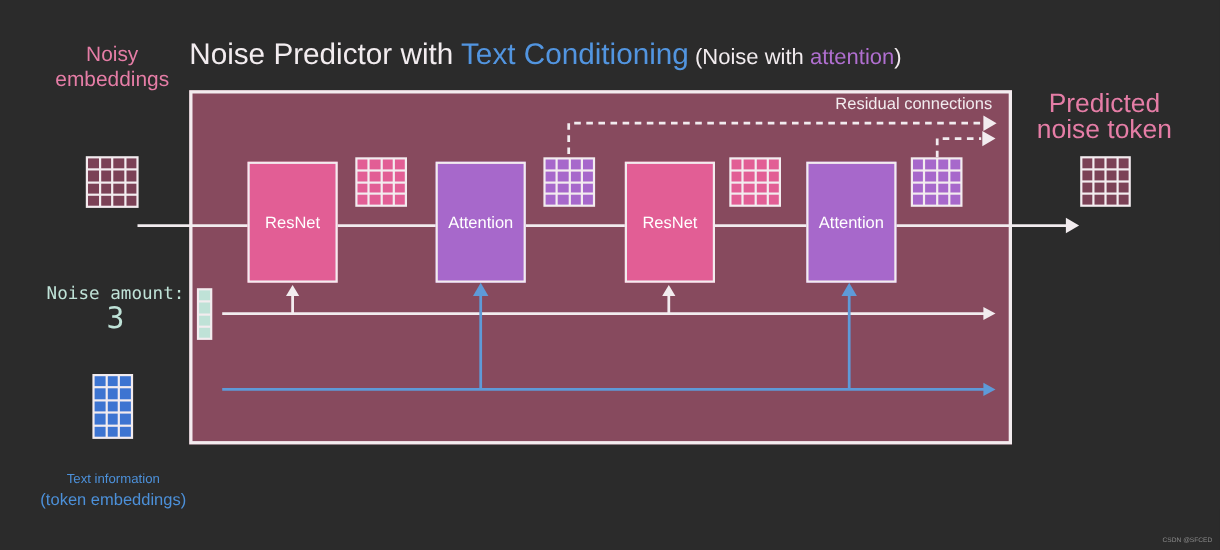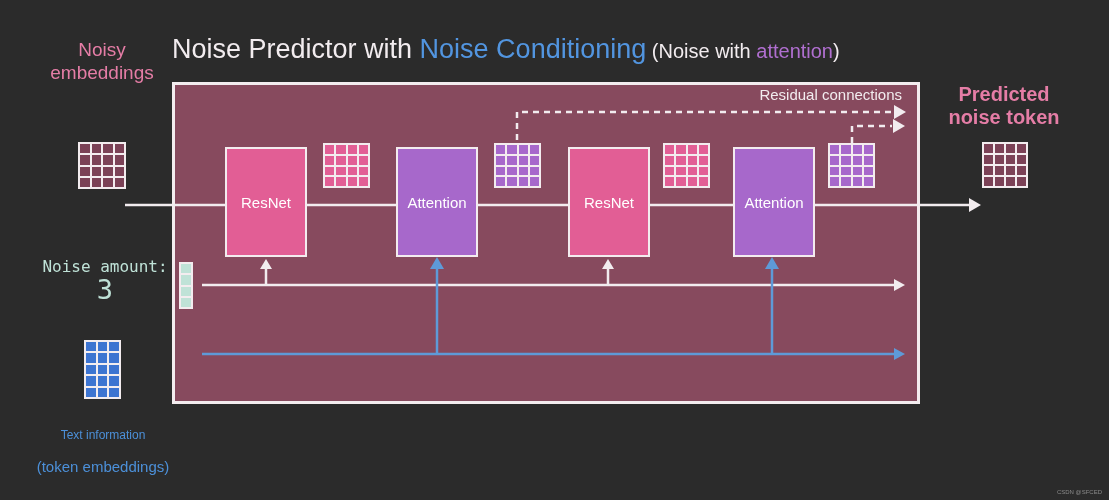--- a/index.html
+++ b/index.html
@@ -61,7 +61,7 @@
 <body>
 
 <div class="abs" id="title">
-  <span>Noise Predictor with </span><span class="blue">Noise Conditioning</span><span class="small"> (Noise with </span><span class="small purple">attention</span><span class="small">)</span>
+  <span>Noise Predictor with </span><span class="blue">Text Conditioning</span><span class="small"> (Noise with </span><span class="small purple">attention</span><span class="small">)</span>
 </div>
 
 <div class="abs" id="latents-label">

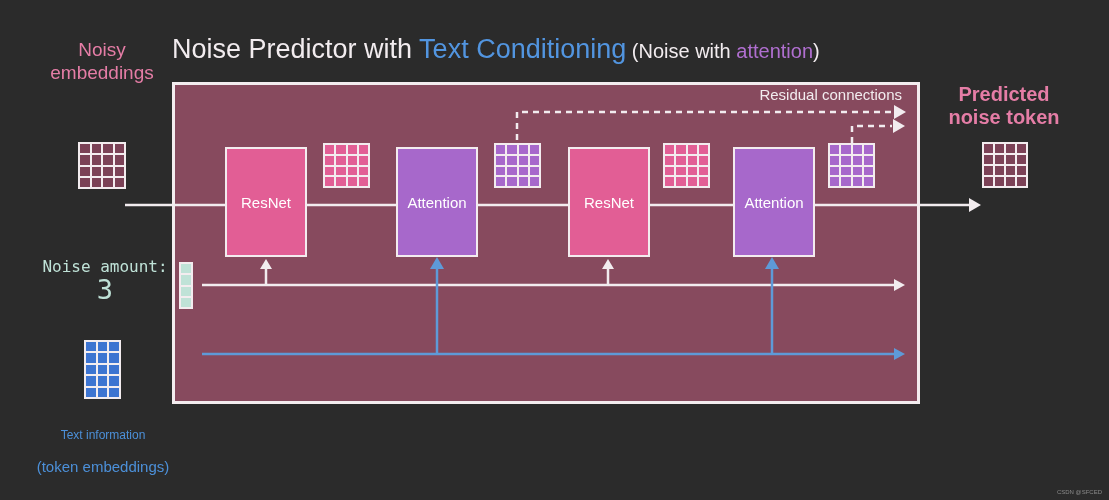--- a/index.html
+++ b/index.html
@@ -28,7 +28,7 @@
   #text-info .l2{font-size:15px;margin-top:16px;}
   
   #predicted-label{left:928px;top:83px;width:152px;text-align:center;
-    color:#e57da6;font-size:20px;line-height:23px;font-weight:bold;}
+    color:#e57da6;font-size:24px;line-height:23px;}
   
   #main-box{left:172px;top:82px;width:748px;height:322px;
     background:#874a5e;border:3px solid #f3ecef;box-sizing:border-box;z-index:1;}

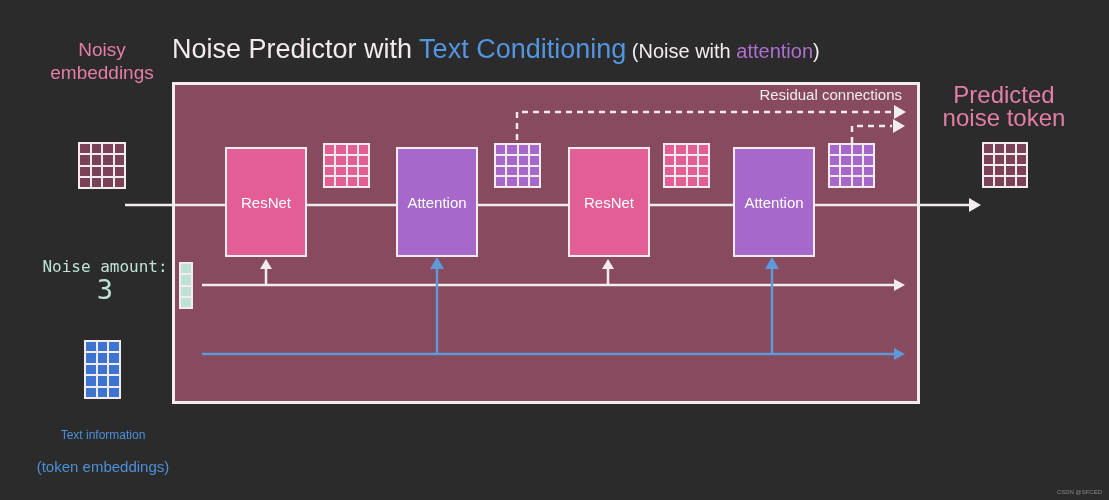--- a/index.html
+++ b/index.html
@@ -25,7 +25,7 @@
   
   #text-info{left:13px;top:428px;width:180px;text-align:center;color:#4c90d9;}
   #text-info .l1{font-size:12px;}
-  #text-info .l2{font-size:15px;margin-top:16px;}
+  #text-info .l2{font-size:15px;margin-top:4px;}
   
   #predicted-label{left:928px;top:83px;width:152px;text-align:center;
     color:#e57da6;font-size:24px;line-height:23px;}

